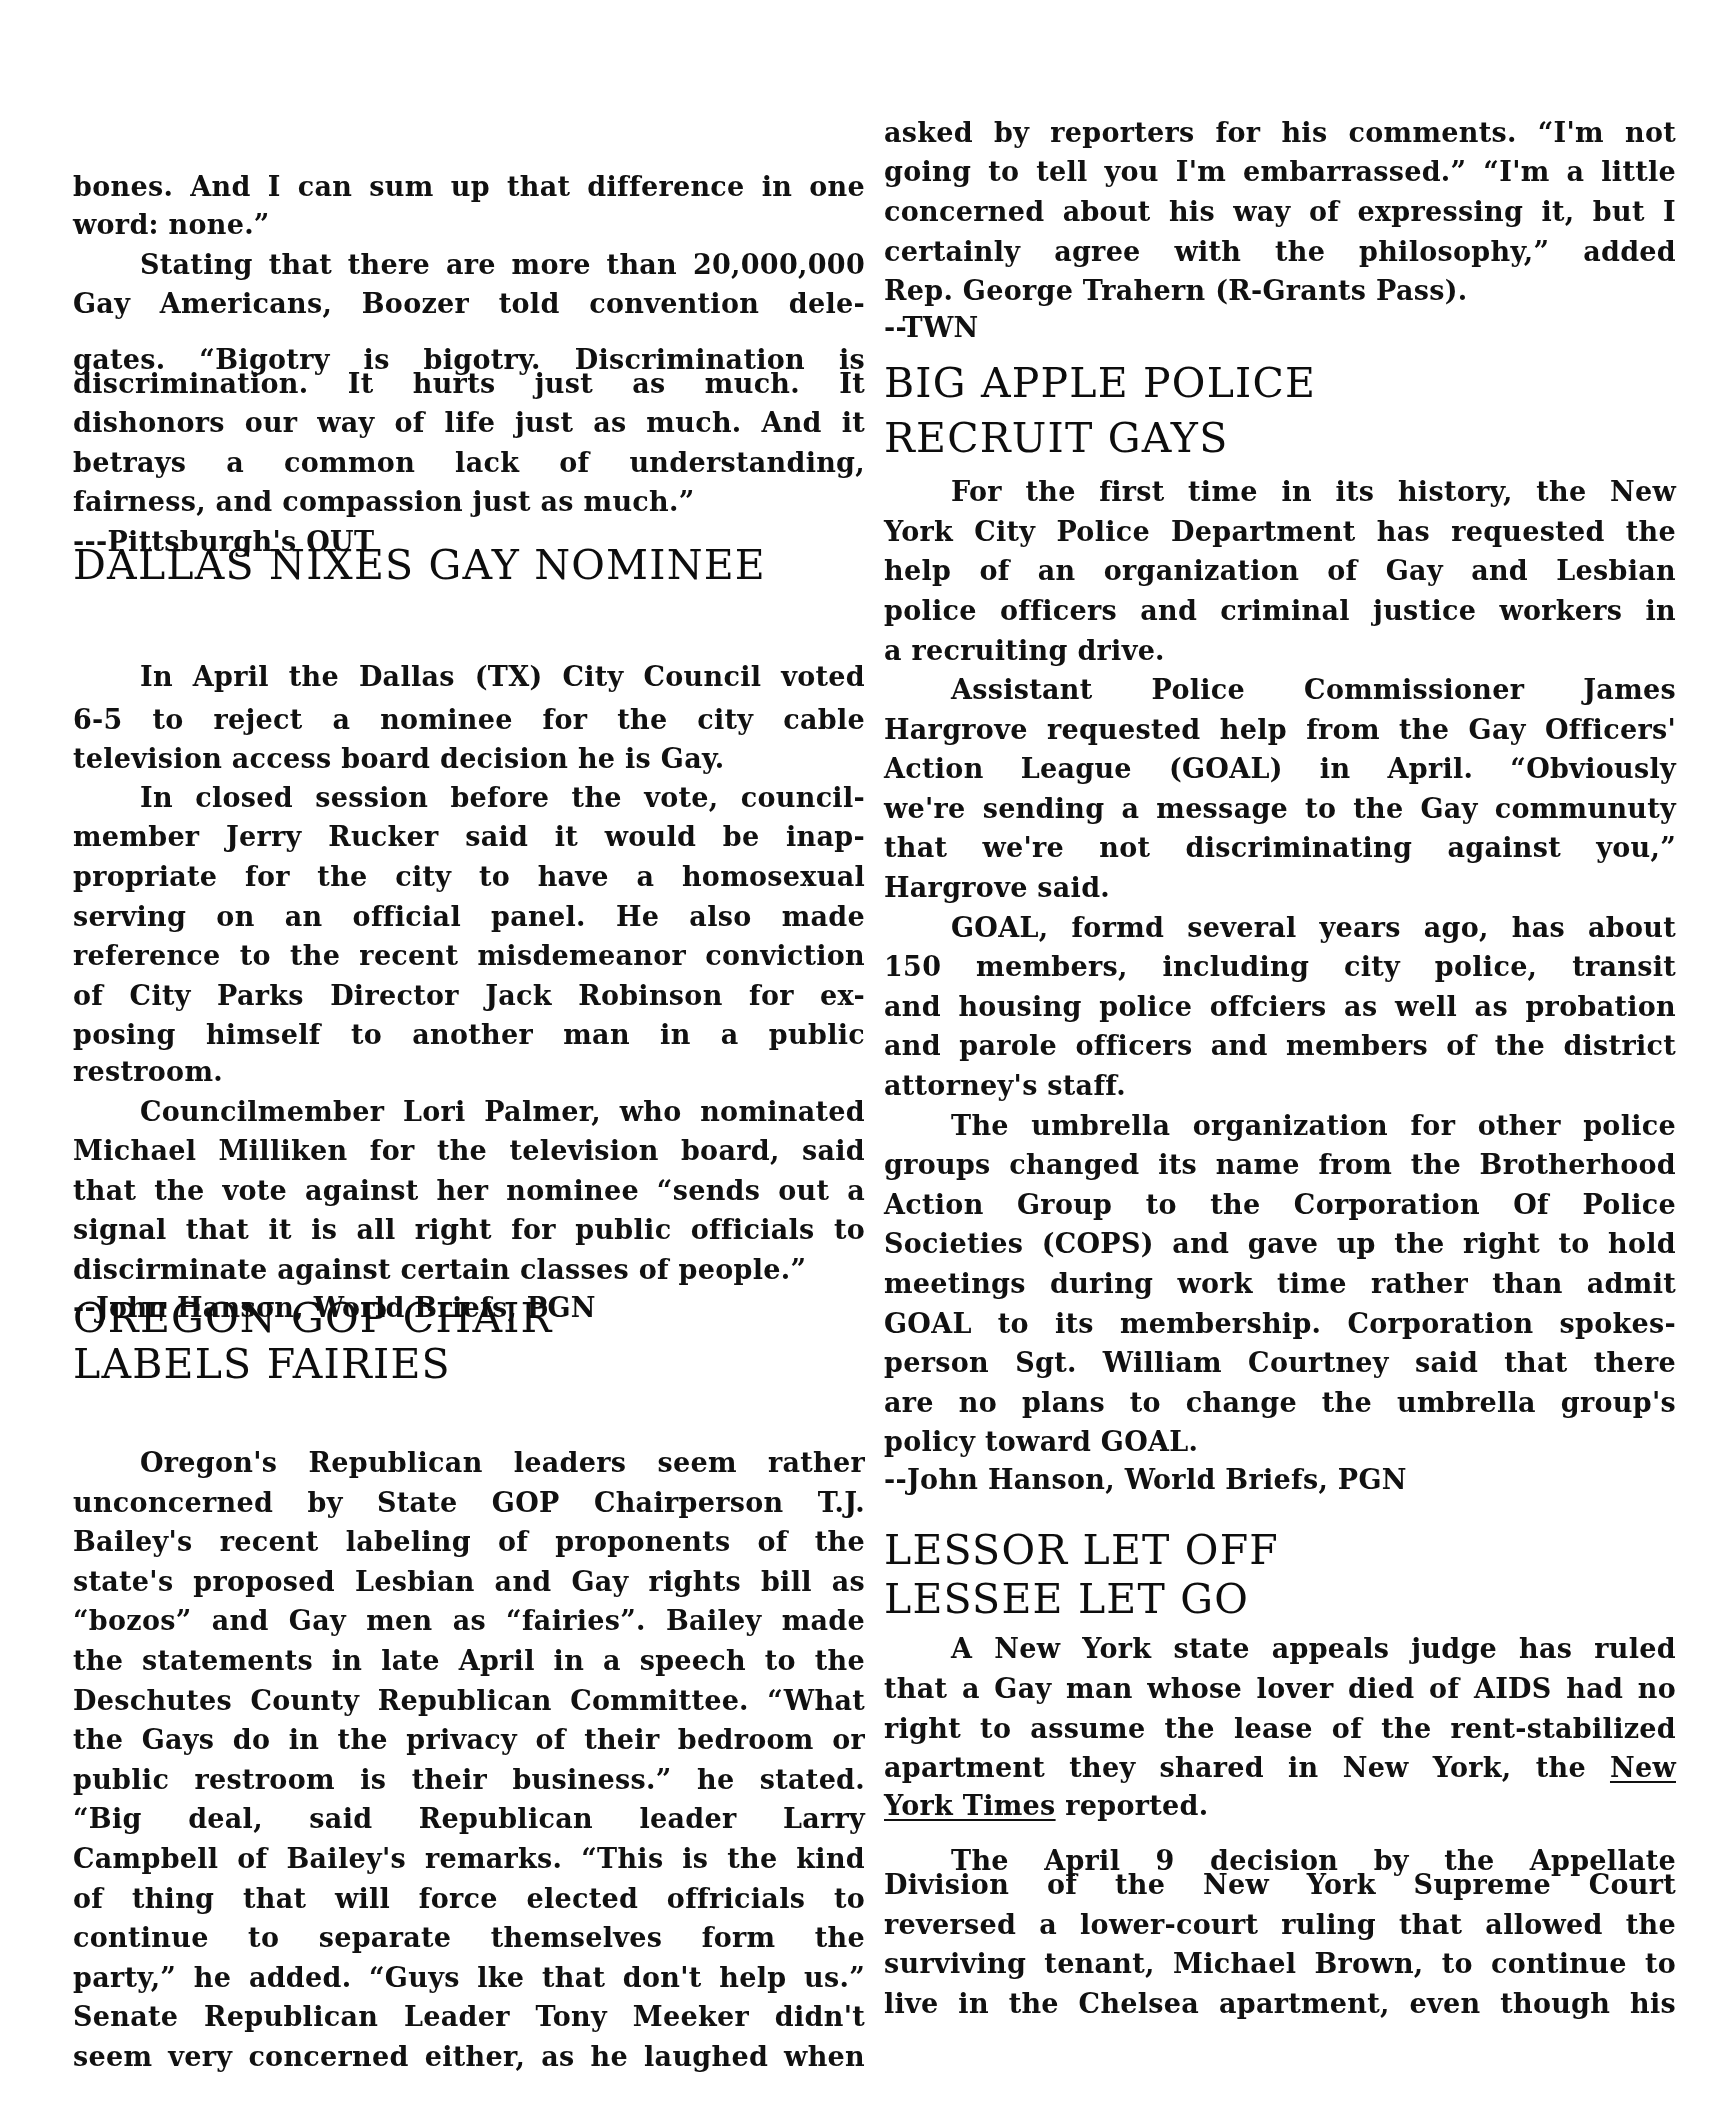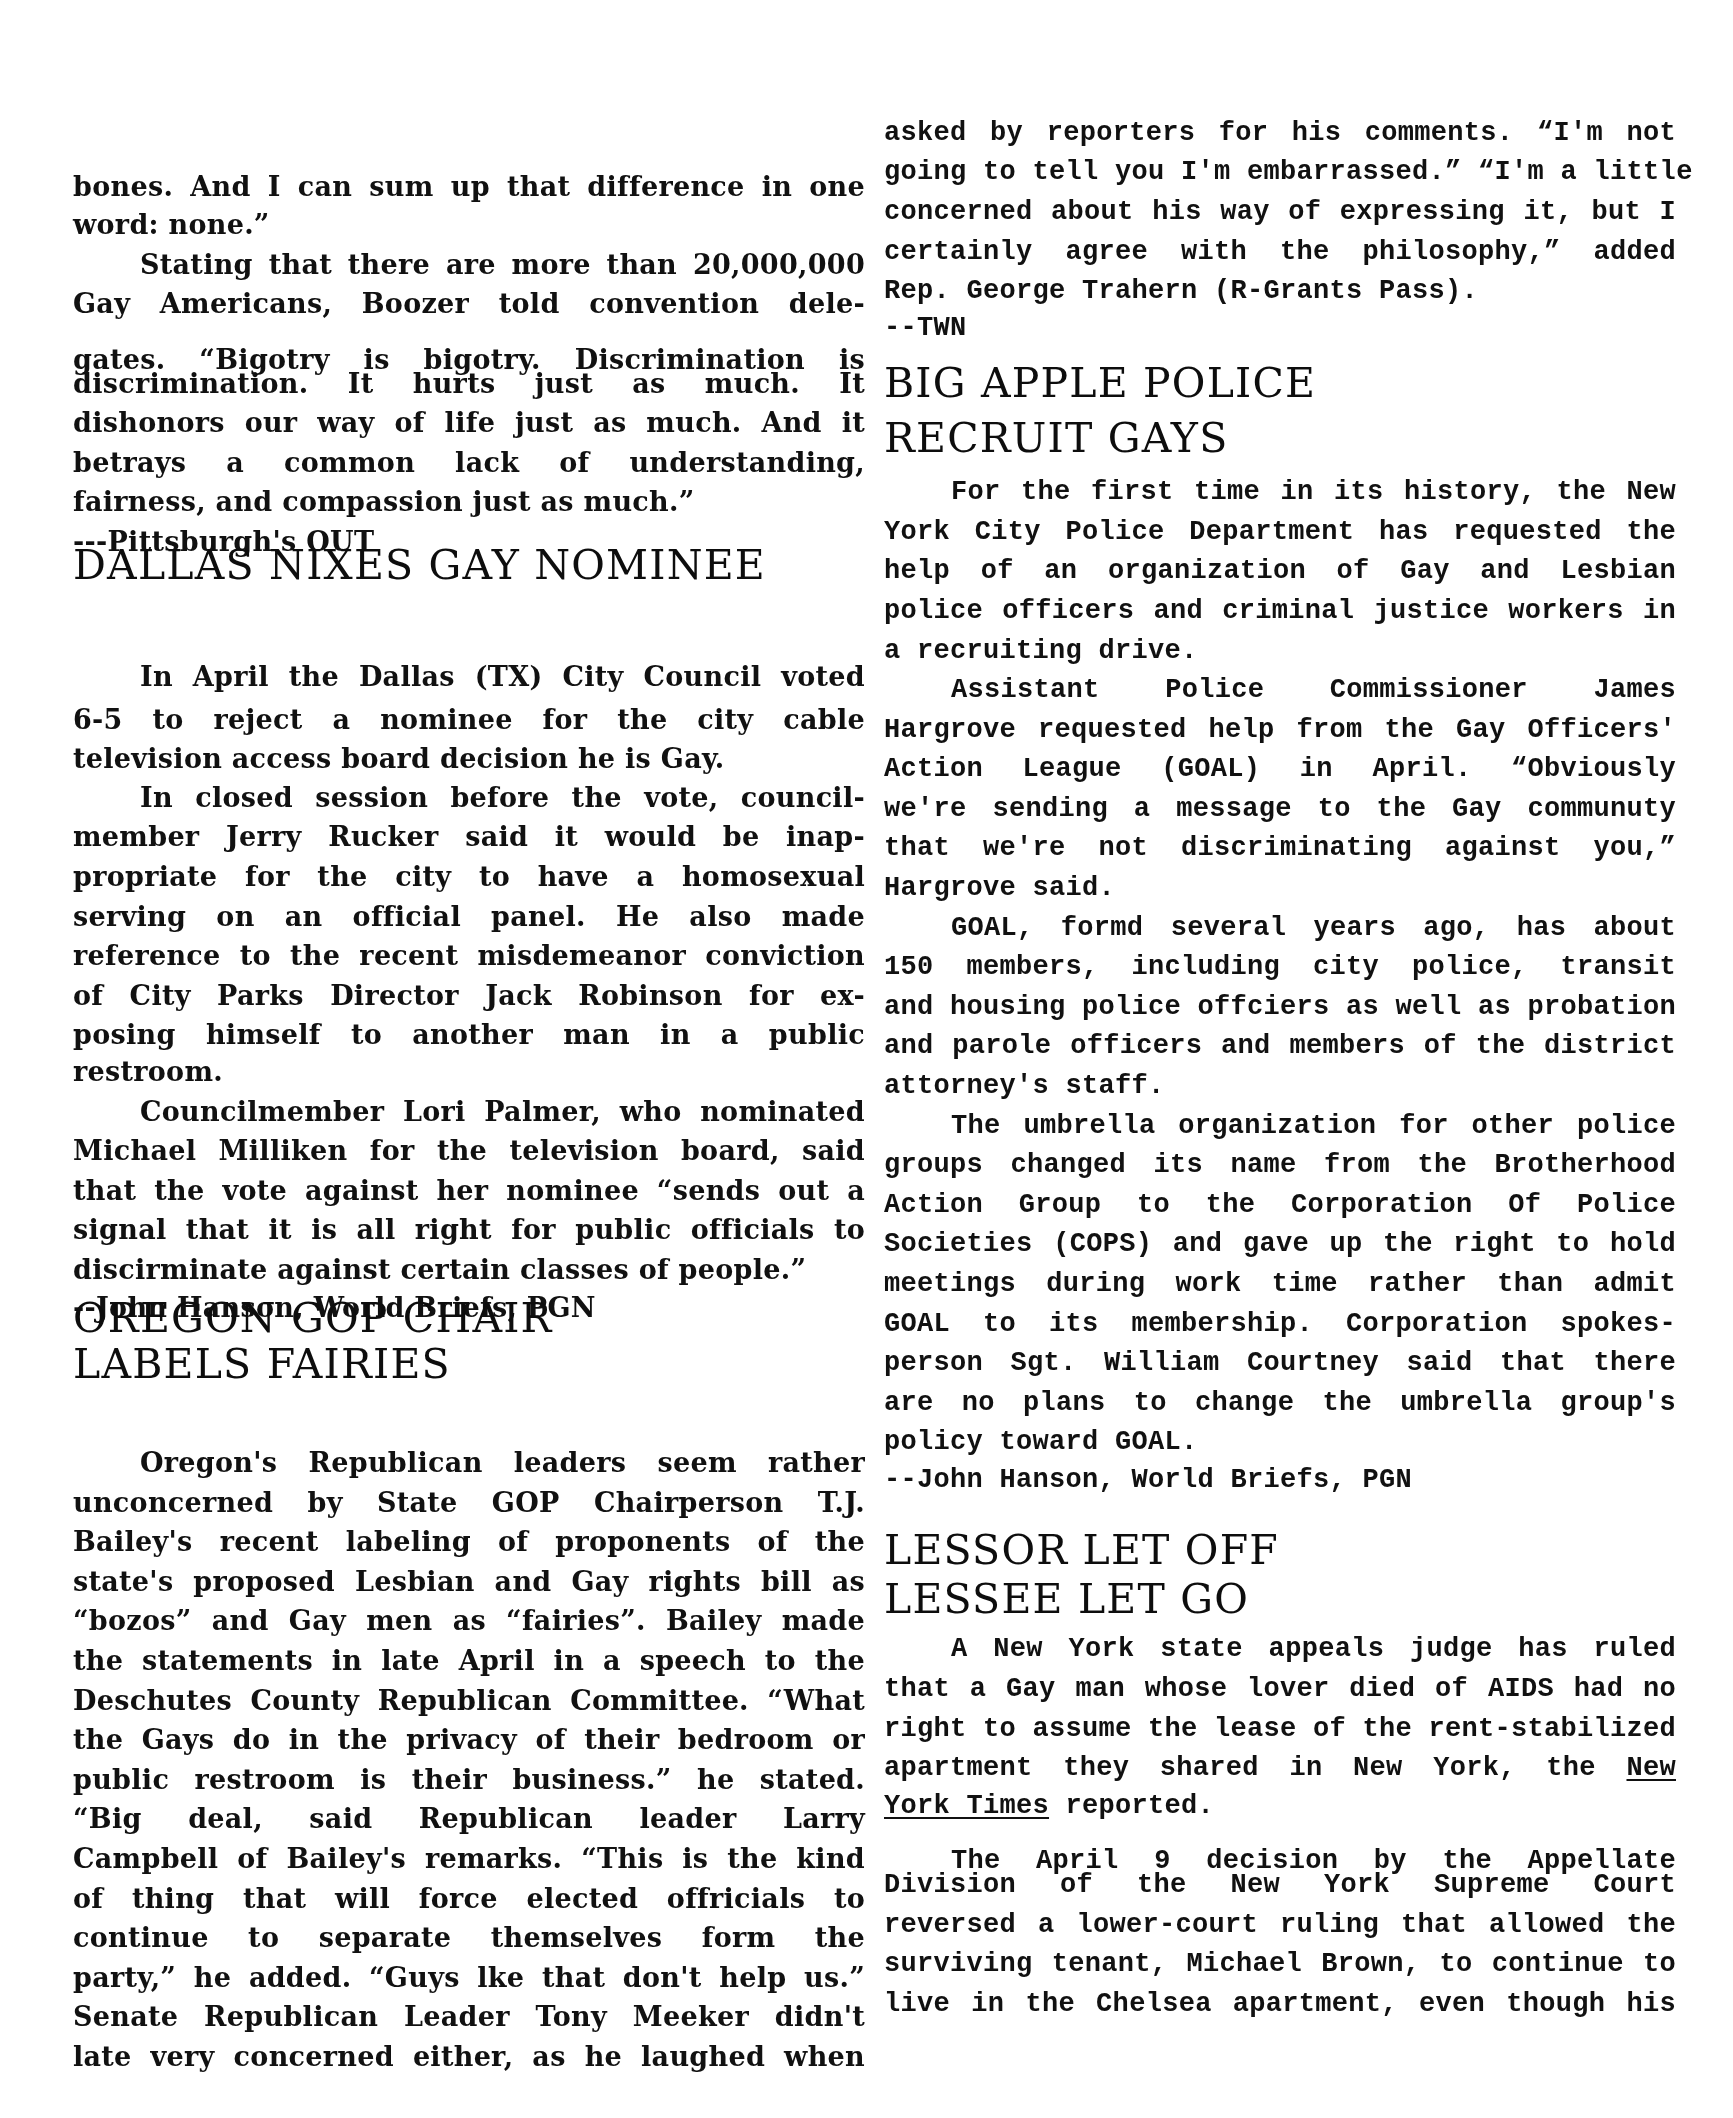--- a/index.html
+++ b/index.html
@@ -16,7 +16,7 @@
     letter-spacing: 0.3px;
   }
   .colL { left: 73px; width: 792px; margin-top: 48px; }
-  .colR { left: 884px; width: 792px; font-family: Liberation Mono, monospace; }
+  .colR { left: 884px; width: 792px; }
   .just { text-align: justify; text-align-last: justify; }
   .indent { padding-left: 67px; box-sizing: border-box; }
   .head {

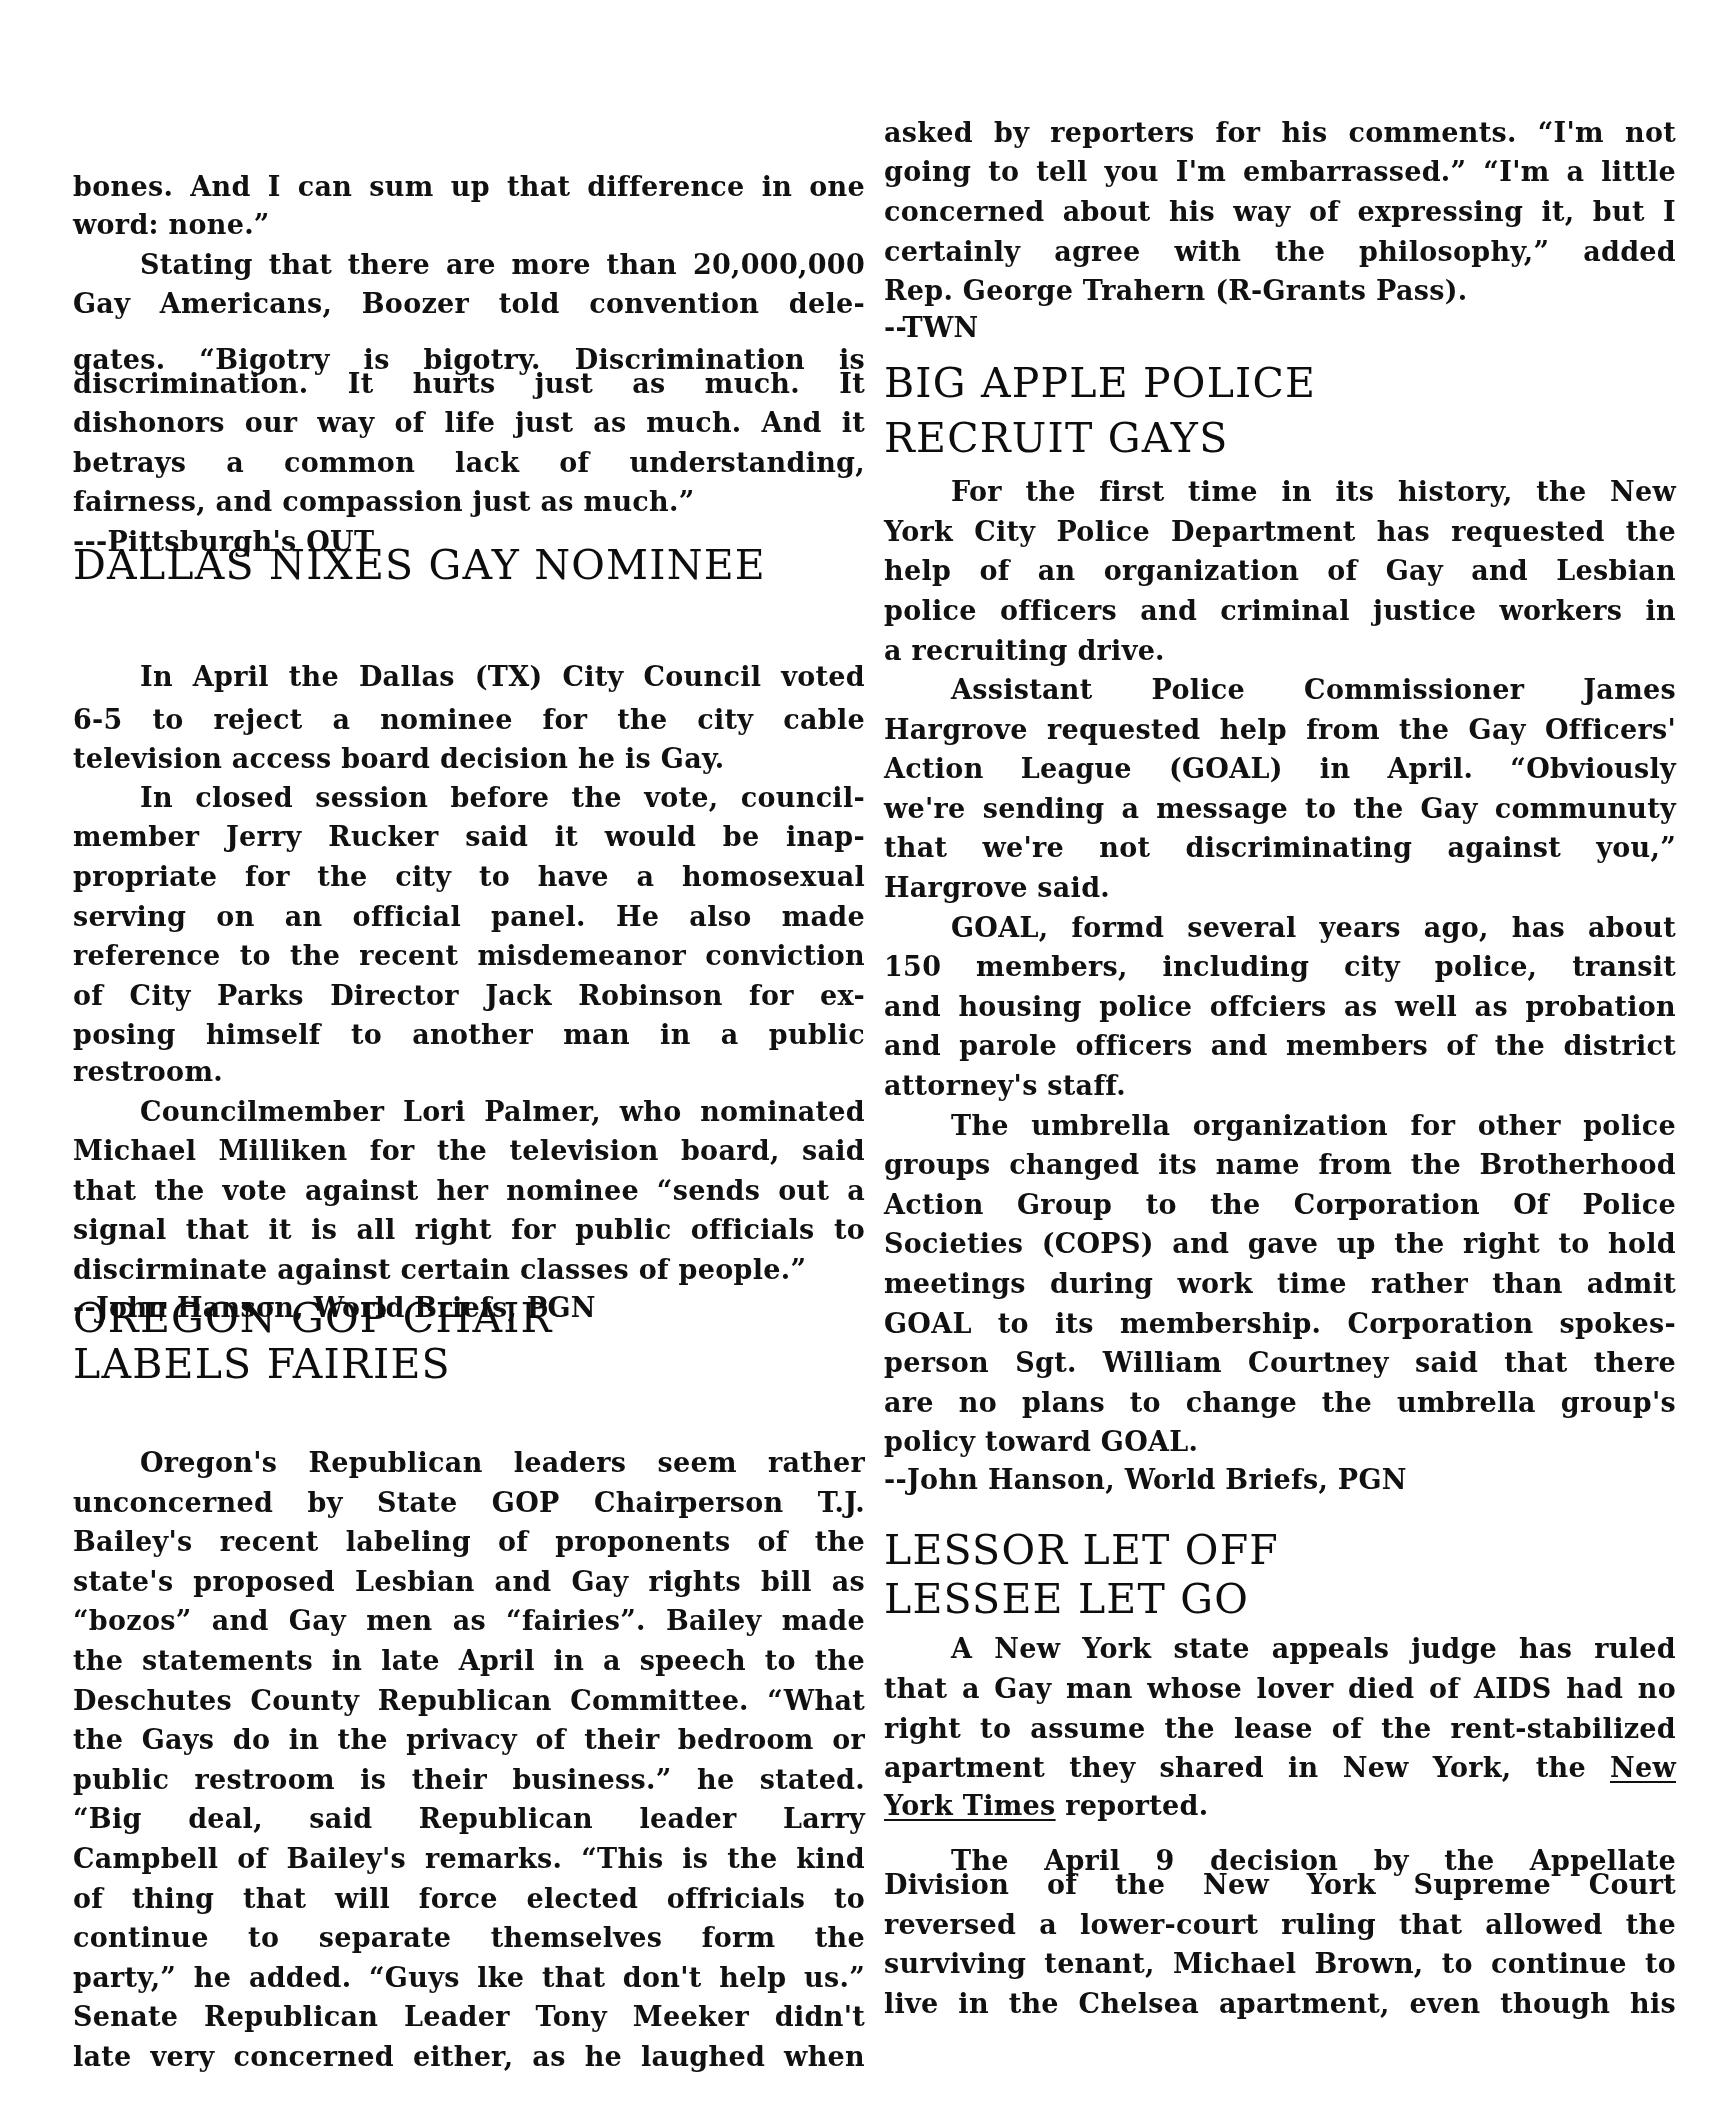--- a/index.html
+++ b/index.html
@@ -93,7 +93,7 @@
     <div class="line colL just" style="top:1873px">continue to separate themselves form the</div>
     <div class="line colL just" style="top:1913px">party,” he added. “Guys lke that don't help us.”</div>
     <div class="line colL just" style="top:1952px">Senate Republican Leader Tony Meeker didn't</div>
-    <div class="line colL just" style="top:1992px">late very concerned either, as he laughed when</div>
+    <div class="line colL just" style="top:1992px">seem very concerned either, as he laughed when</div>
   </div>
 </div>
 

